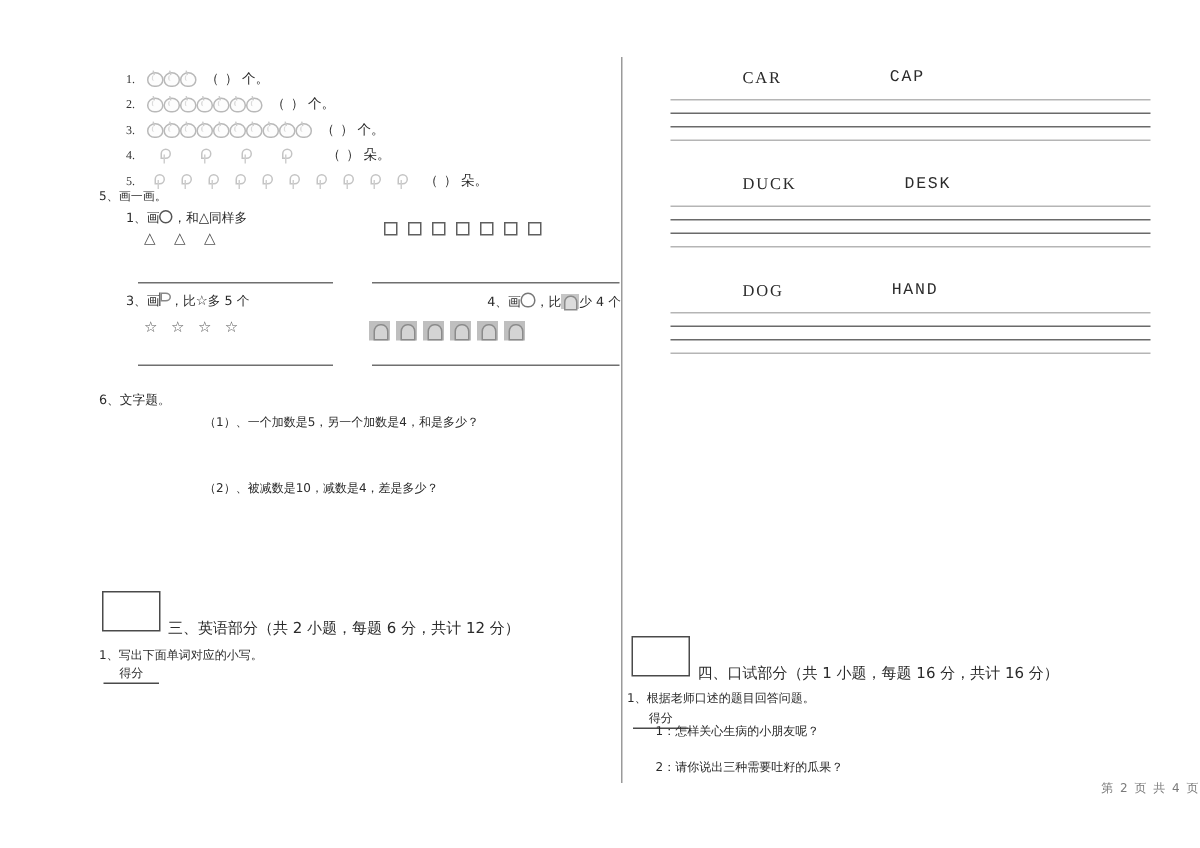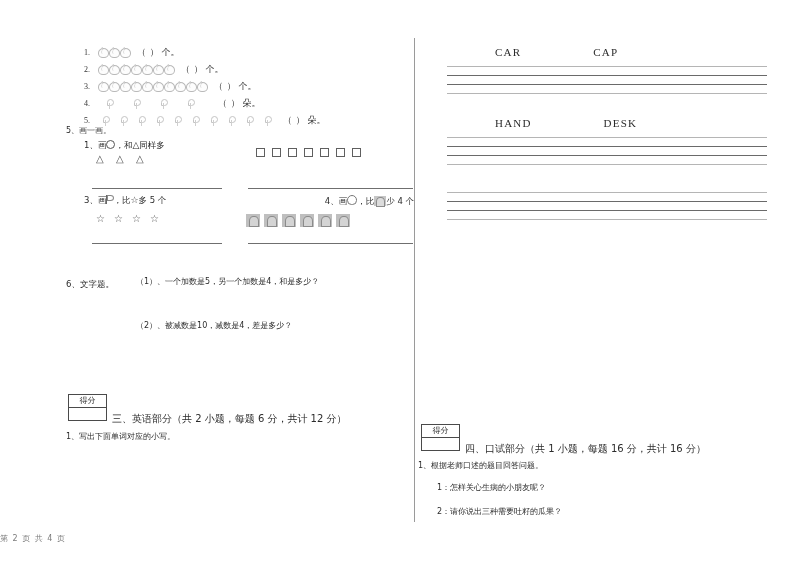--- a/index.html
+++ b/index.html
@@ -143,7 +143,7 @@
   .wordrow{display:flex;height:16px;}
   .word{font-size:11px;letter-spacing:1.2px;font-family:"Liberation Serif",serif;}
   .w-a{margin-left:48px;}
-  .w-b{margin-left:72px;}
+  .w-b{margin-left:72px;font-family:Liberation Mono, monospace;}
   .fourline{margin-top:4px;width:320px;}
   .fourline div{width:100%;}
   .l-light{height:1px;background:#b5b5b5;margin-bottom:8px;}

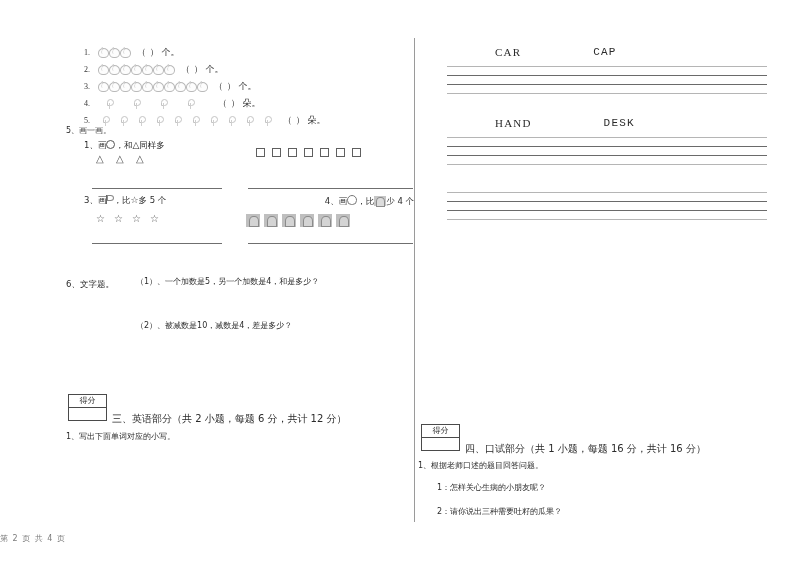--- a/index.html
+++ b/index.html
@@ -332,7 +332,7 @@
 
     <div class="wordgroup wg-2">
       <div class="wordrow">
-        <span class="word w-a">HAND</span>
+        <span class="word w-a">DUCK</span>
         <span class="word w-b">DESK</span>
       </div>
       <div class="fourline">

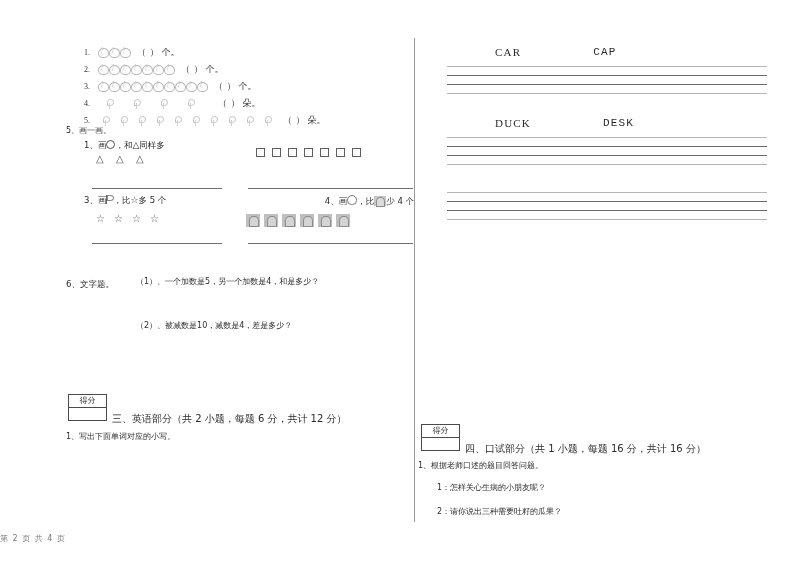--- a/index.html
+++ b/index.html
@@ -344,6 +344,10 @@
     </div>
 
     <div class="wordgroup wg-3">
+      <div class="wordrow">
+        <span class="word w-a">DOG</span>
+        <span class="word w-b">HAND</span>
+      </div>
       <div class="fourline">
         <div class="l-light"></div>
         <div class="l-dark"></div>

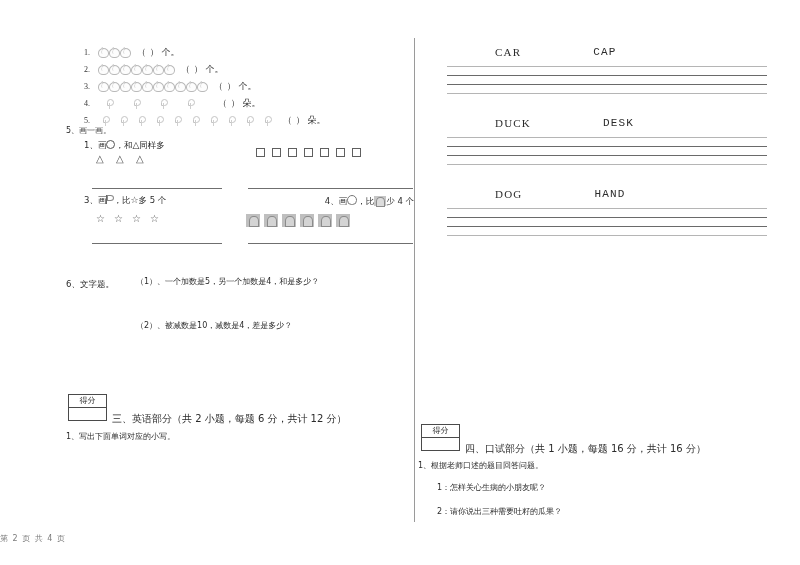--- a/index.html
+++ b/index.html
@@ -105,7 +105,7 @@
   .g-house:before{content:"";position:absolute;left:2px;top:1px;width:7px;height:8px;border:1px solid #8b8b8b;border-radius:45% 45% 0 0;background:#dcdcdc;}
 
   
-  .word-title{position:absolute;left:66px;top:279px;font-size:8.5px;}
+  .word-title{position:absolute;left:66px;top:261px;font-size:8.5px;}
   .word-q{position:absolute;left:100px;font-size:8px;margin-left:36px;}
   .wq1{top:276px;}
   .wq2{top:320px;}

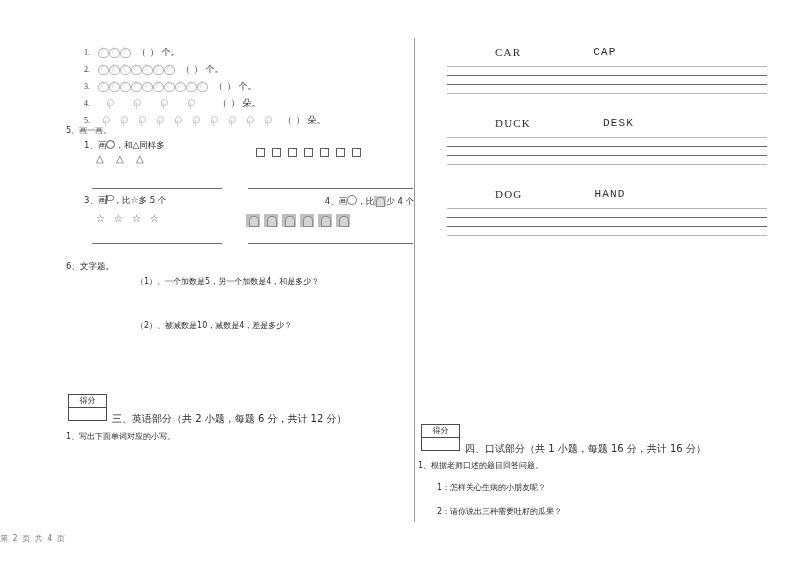--- a/index.html
+++ b/index.html
@@ -118,6 +118,7 @@
     height:12px;border-bottom:1px solid #4a4a4a;
     font-size:8px;text-align:center;line-height:12px;
     font-family:"DejaVu Sans","Liberation Sans",sans-serif;
+    margin-top:48px;
   }
   .sec-head{
     position:absolute;font-size:10px;font-weight:normal;

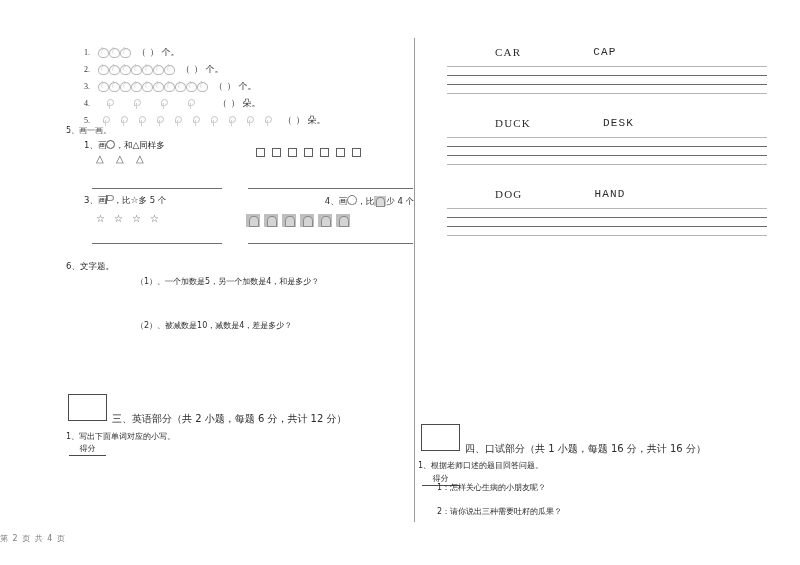--- a/index.html
+++ b/index.html
@@ -154,7 +154,7 @@
 
   
   .footer{
-    position:absolute;left:0;top:533px;width:800px;text-align:left;
+    position:absolute;left:0;top:520px;width:800px;text-align:right;
     font-size:8px;color:#7a7a7a;letter-spacing:1px;
   }
 </style>

